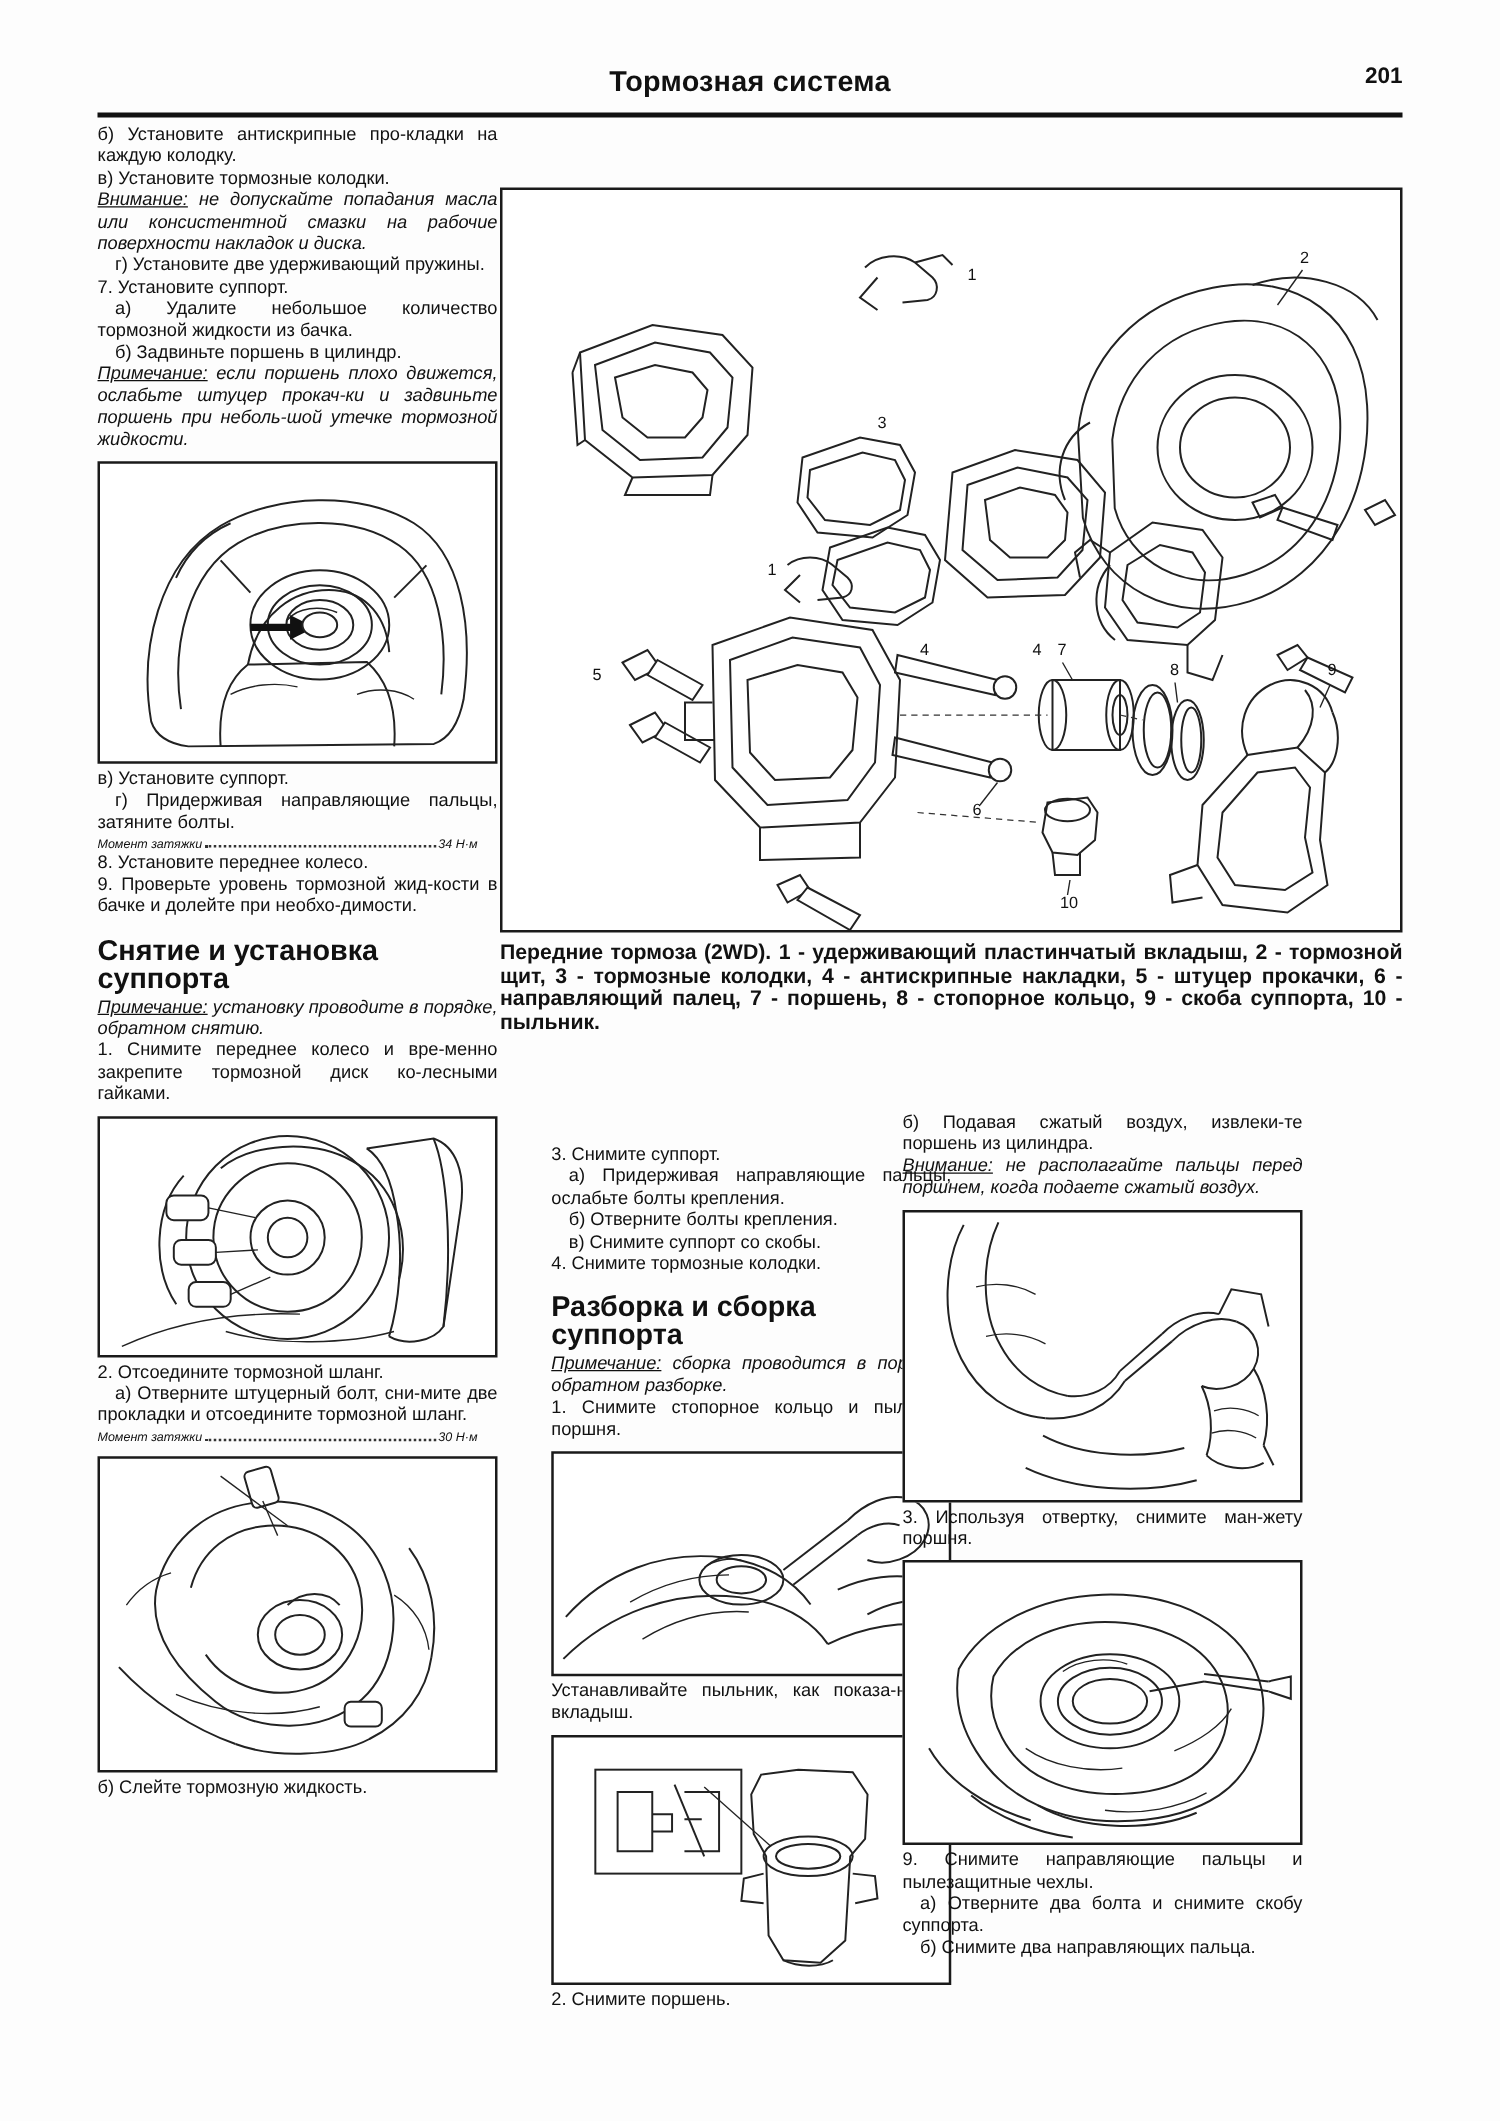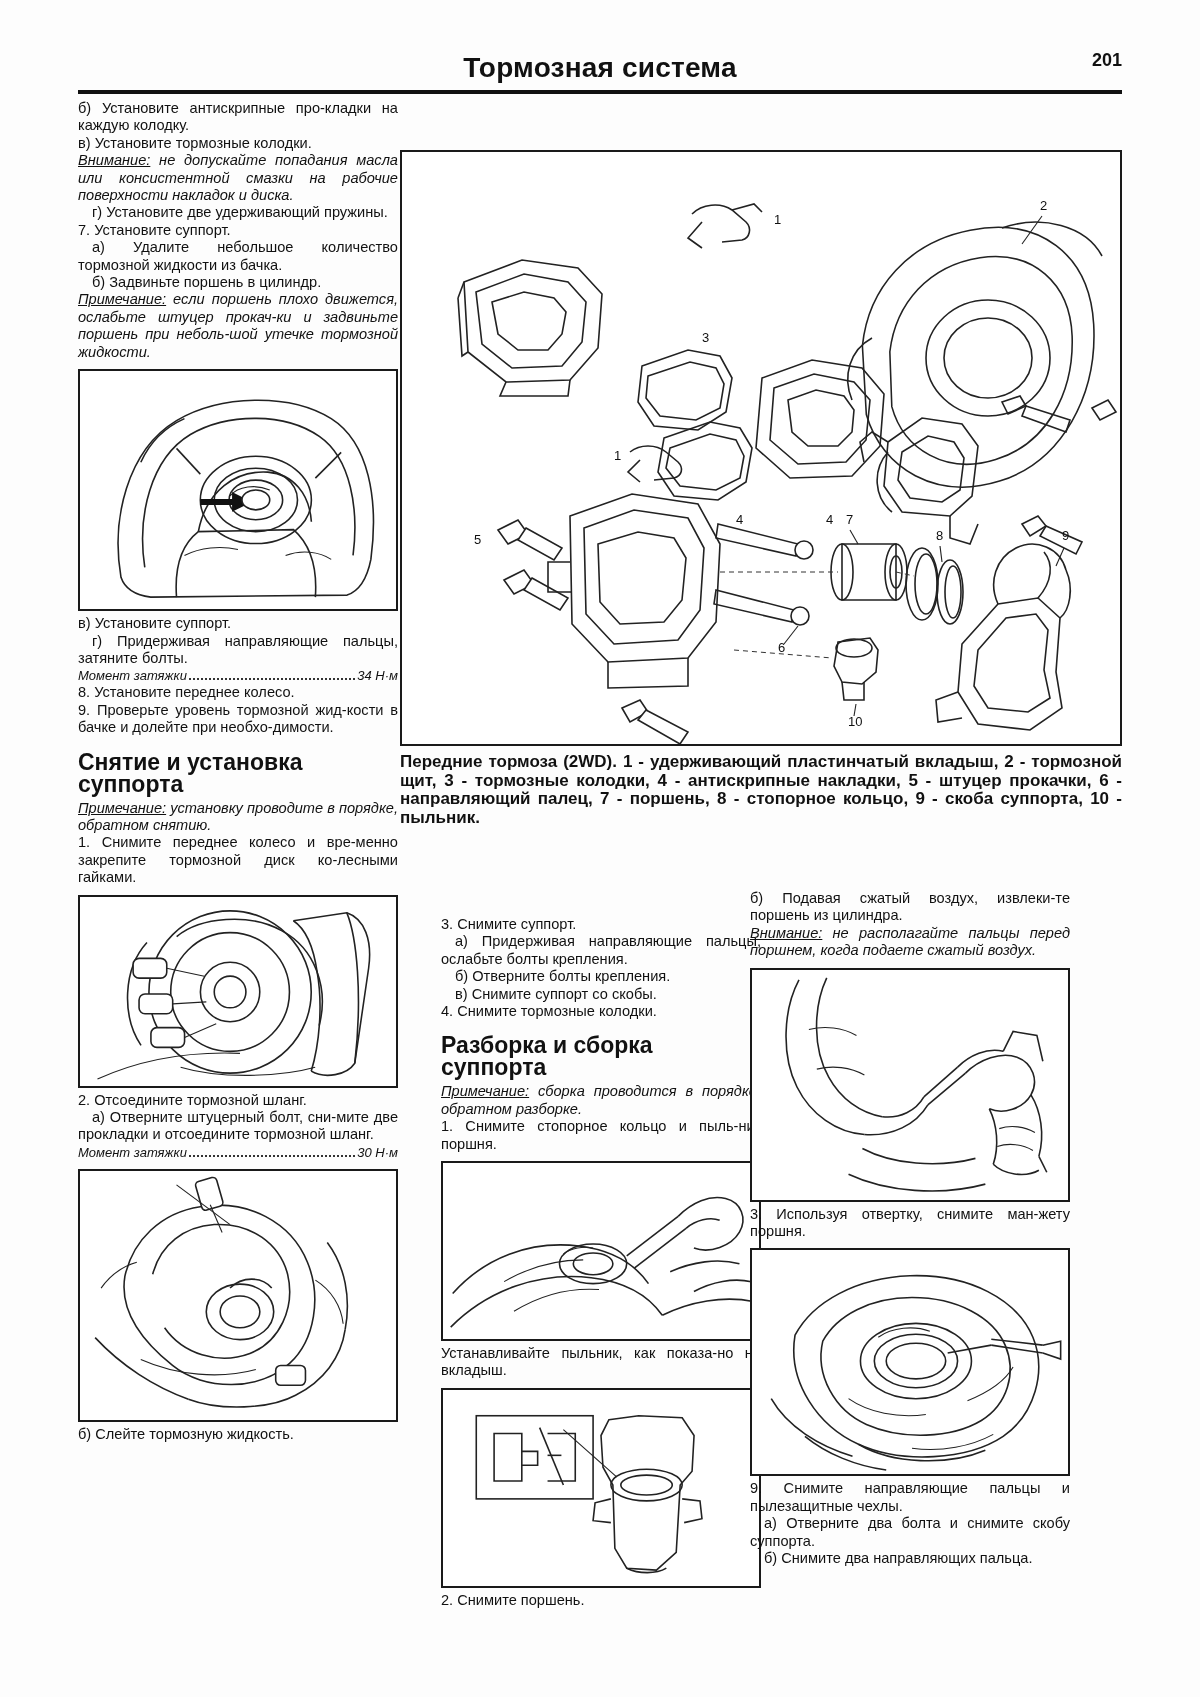--- a/index.html
+++ b/index.html
@@ -28,7 +28,7 @@
   .hdr-title{
     position:absolute;left:0;right:0;top:2px;
     text-align:center;
-    font-size:28px;font-weight:bold;
+    font-size:23px;font-weight:bold;
     letter-spacing:.2px;
   }
   .hdr-page{

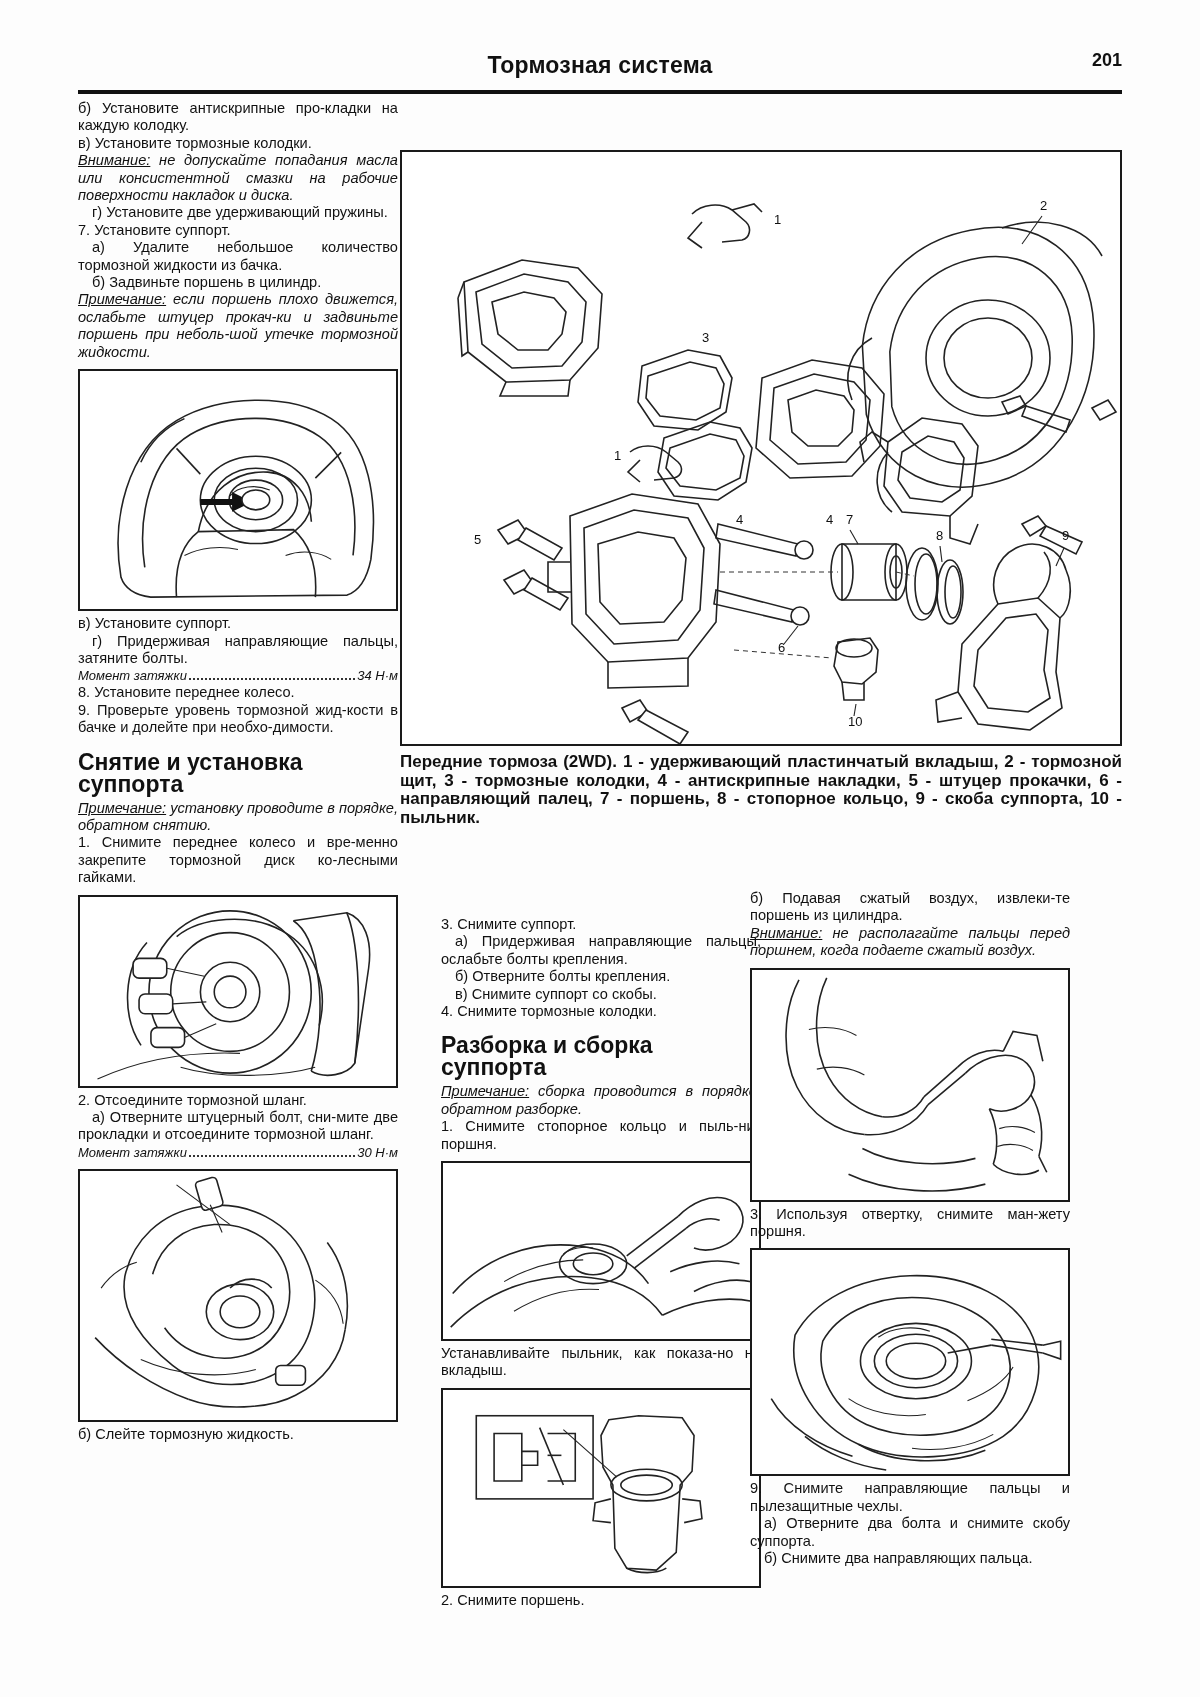--- a/index.html
+++ b/index.html
@@ -64,9 +64,9 @@
     line-height:22px;
   }
   .torque{
-    font-size:13px;font-style:italic;
+    font-size:10px;font-style:italic;
     display:flex;align-items:baseline;
-    margin:1px 0 0 0;
+    margin:1px 16px 0 0;
   }
   .torque .lbl{white-space:nowrap;}
   .torque .dots{

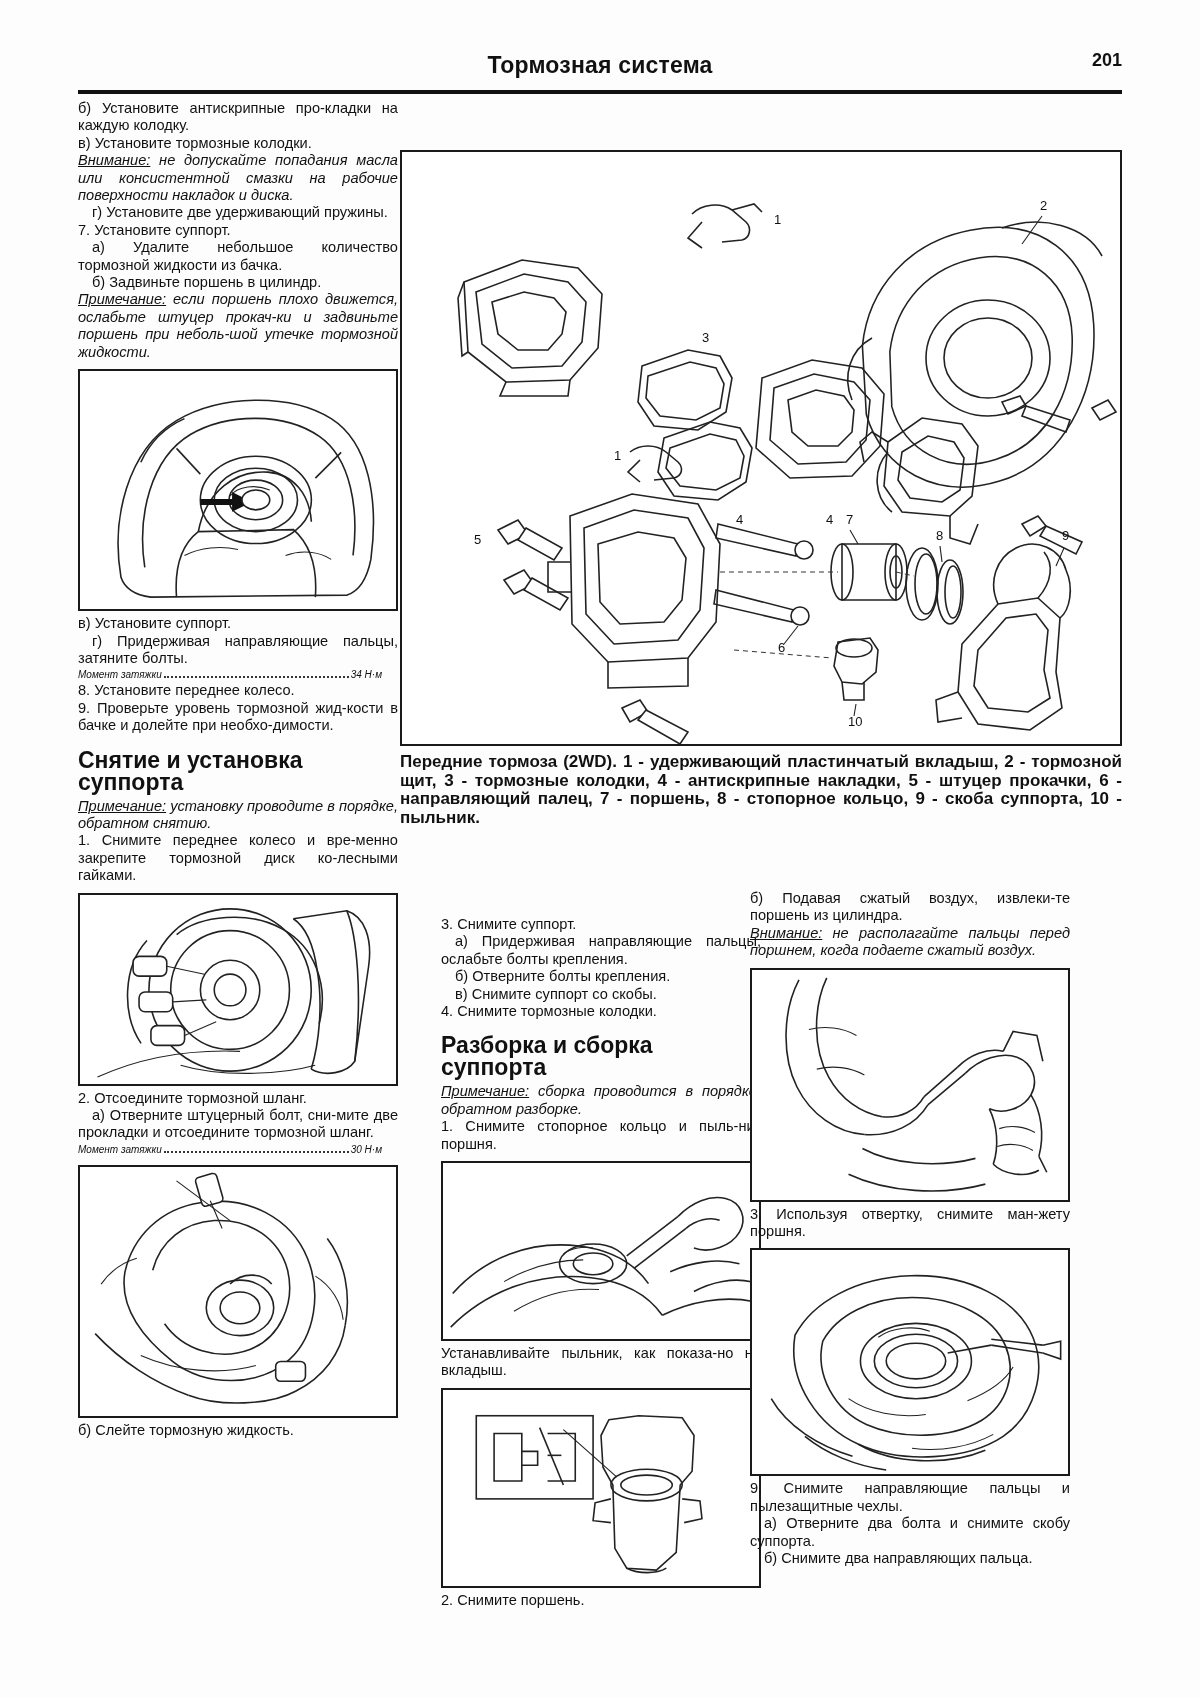--- a/index.html
+++ b/index.html
@@ -44,7 +44,7 @@
   .col{position:absolute;top:0;width:320px;}
   .col-l{left:0;}
   .col-m{left:322px;}
-  .col-r{left:672px;}
+  .col-r{left:644px;}
 
   p{margin:0 0 0 0;}
   .t{

